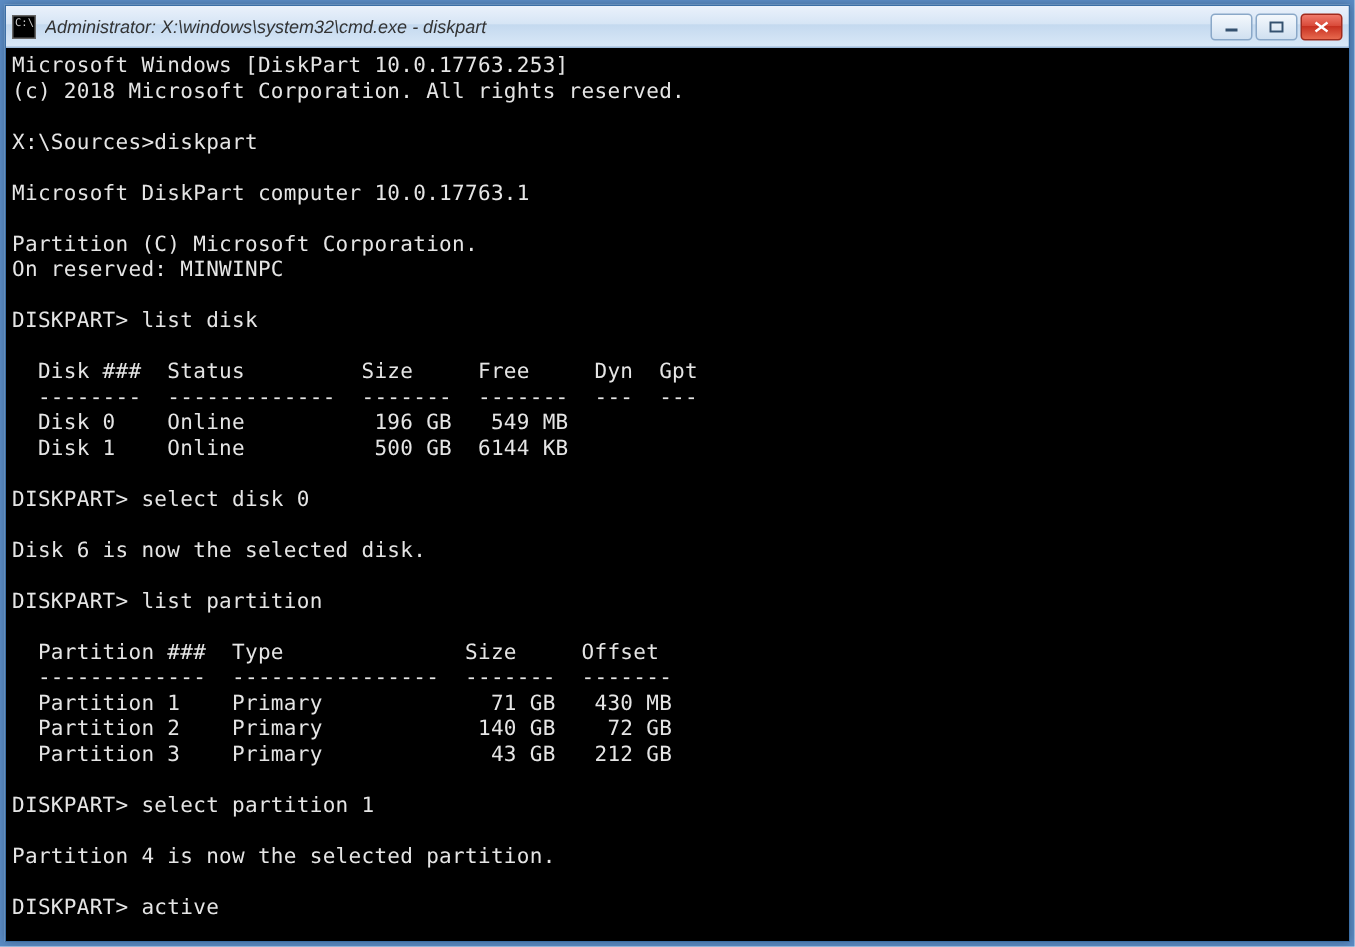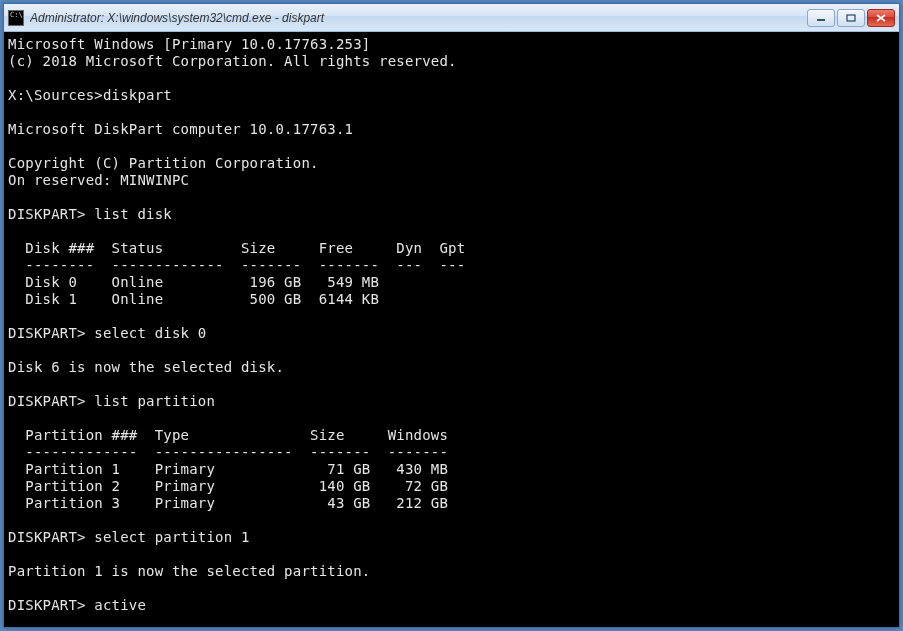--- a/index.html
+++ b/index.html
@@ -113,7 +113,7 @@
     </div>
   </div>
 
-  <div class="client"><span>Microsoft Windows [Primary 10.0.17763.253]</span>
+  <div class="client"><span>Microsoft Windows [DiskPart 10.0.17763.253]</span>
 <span>(c) 2018 Microsoft Corporation. All rights reserved.</span>
 
 <span>X:\Sources&gt;diskpart</span>

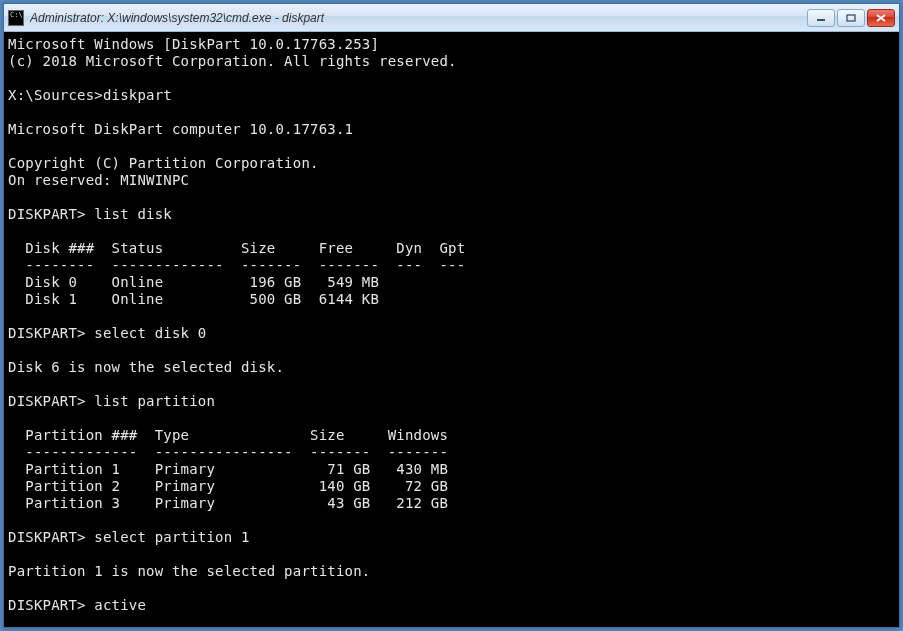--- a/index.html
+++ b/index.html
@@ -120,7 +120,7 @@
 
 <span>Microsoft DiskPart computer 10.0.17763.1</span>
 
-<span>Copyright (C) Partition Corporation.</span>
+<span>Partition (C) Microsoft Corporation.</span>
 <span>On reserved: MINWINPC</span>
 
 <span>DISKPART&gt; list disk</span>

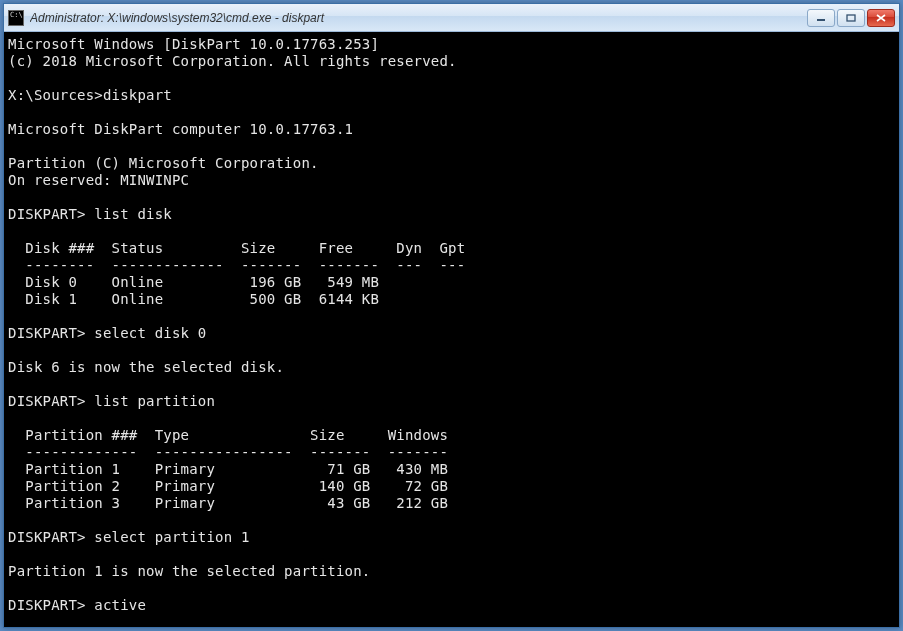--- a/index.html
+++ b/index.html
@@ -136,7 +136,7 @@
 
 <span>DISKPART&gt; list partition</span>
 
-<span>  Partition ###  Type              Size     Windows</span>
+<span>  Partition ###  Type              Size     Offset</span>
 <span>  -------------  ----------------  -------  -------</span>
 <span>  Partition 1    Primary             71 GB   430 MB</span>
 <span>  Partition 2    Primary            140 GB    72 GB</span>

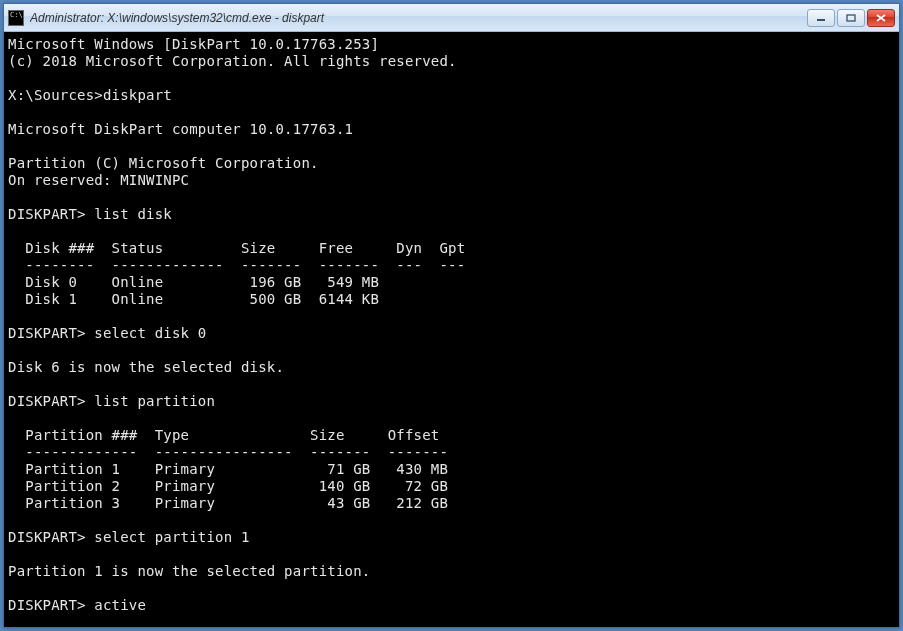--- a/index.html
+++ b/index.html
@@ -144,7 +144,7 @@
 
 <span>DISKPART&gt; select partition 1</span>
 
-<span>Partition 1 is now the selected partition.</span>
+<span>Partition 4 is now the selected partition.</span>
 
 <span>DISKPART&gt; active</span>
 

